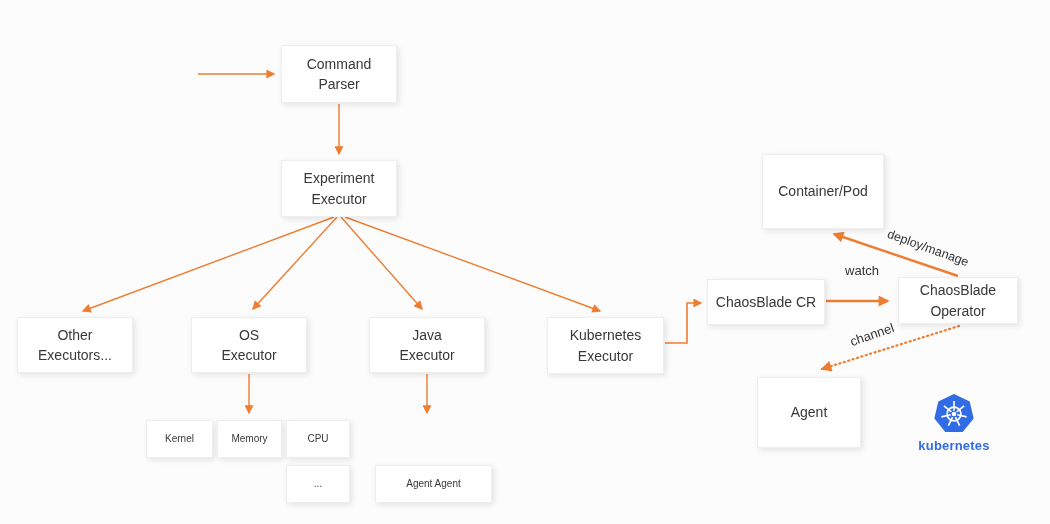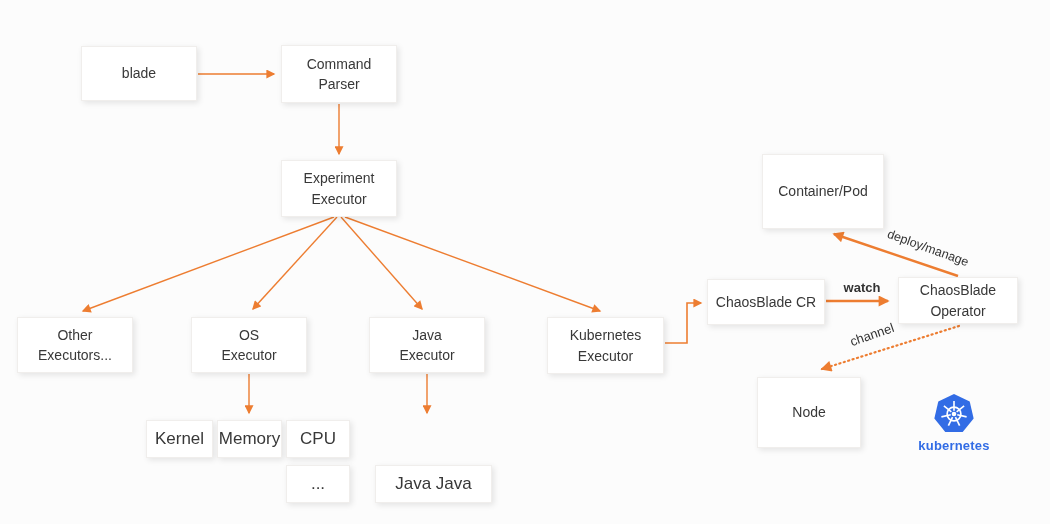--- a/index.html
+++ b/index.html
@@ -76,9 +76,6 @@
     <line x1="959" y1="326" x2="822" y2="369" stroke="#ED7D31" stroke-width="2.2" stroke-dasharray="1.2 3.4" stroke-linecap="round" marker-end="url(#mthick)"></line>
   </svg>
 
-  <div class="box big" style="left:81px;top:46px;width:116px;height:55px;">
-    <span class="lbl">blade</span>
-  </div>
   <div class="box big" style="left:281px;top:45px;width:116px;height:58px;">
     <span class="lbl">Command
 Parser</span>

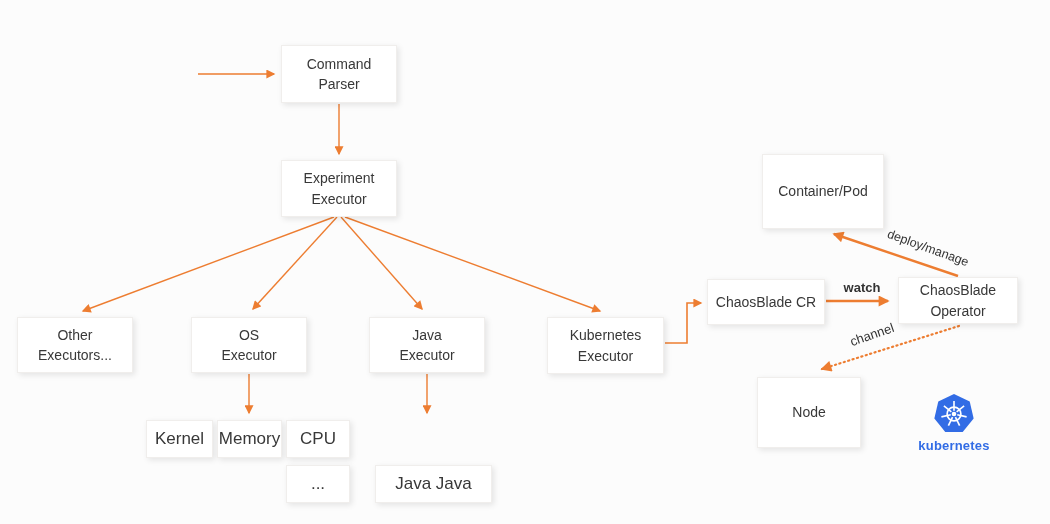--- a/index.html
+++ b/index.html
@@ -133,7 +133,7 @@
     <span class="lbl">Java Java</span>
   </div>
 
-  <div class="edge-label" style="left:838px;top:280px;width:48px;font-weight:bold;">watch</div>
+  <div class="edge-label" style="left:838px;top:263px;width:48px;">watch</div>
   <div class="edge-label rot-cw" style="left:876px;top:241px;width:104px;">deploy/manage</div>
   <div class="edge-label rot-ccw" style="left:843px;top:327px;width:58px;">channel</div>
 

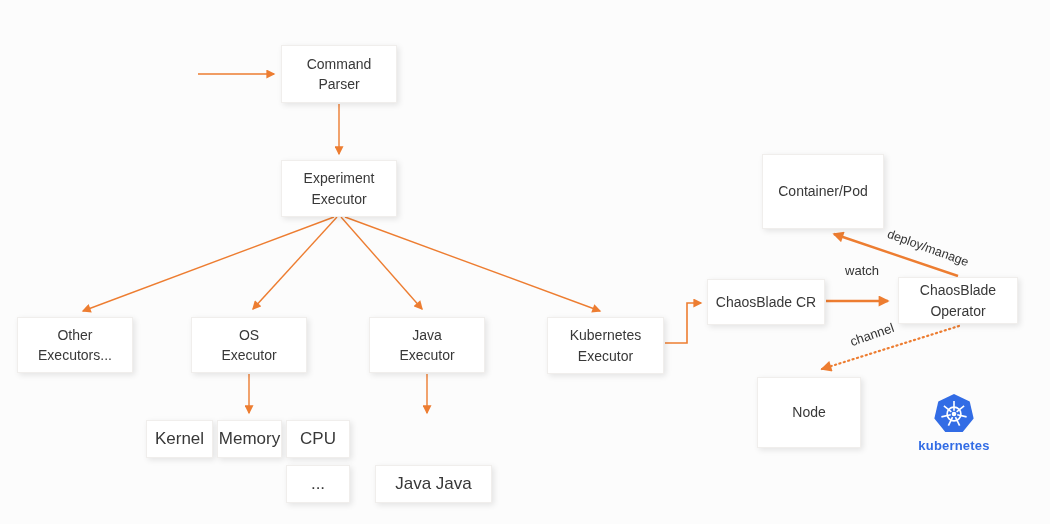--- a/index.html
+++ b/index.html
@@ -113,7 +113,7 @@
 Operator</span>
   </div>
   <div class="box big" style="left:757px;top:377px;width:104px;height:71px;">
-    <span class="lbl">Node</span>
+    <span class="lbl">Agent</span>
   </div>
 
   <div class="box sub" style="left:146px;top:420px;width:67px;height:38px;">

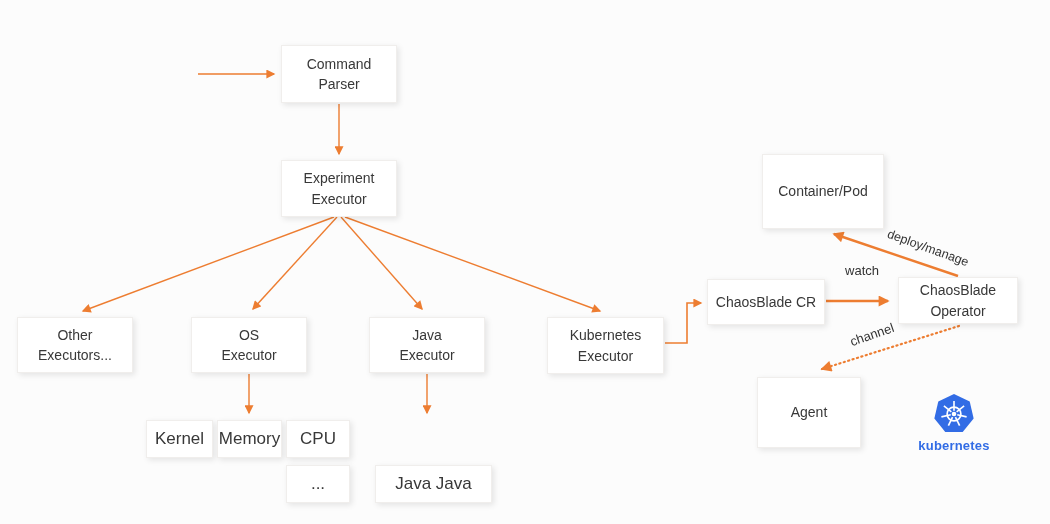--- a/index.html
+++ b/index.html
@@ -23,7 +23,7 @@
   }
   .box .lbl{white-space:pre-line;line-height:1.45;}
   .big{font-size:14px;}
-  .sub{font-size:17px;}
+  .sub{font-size:10px;}
   .edge-label{
     position:absolute;z-index:3;
     color:#333;text-align:center;

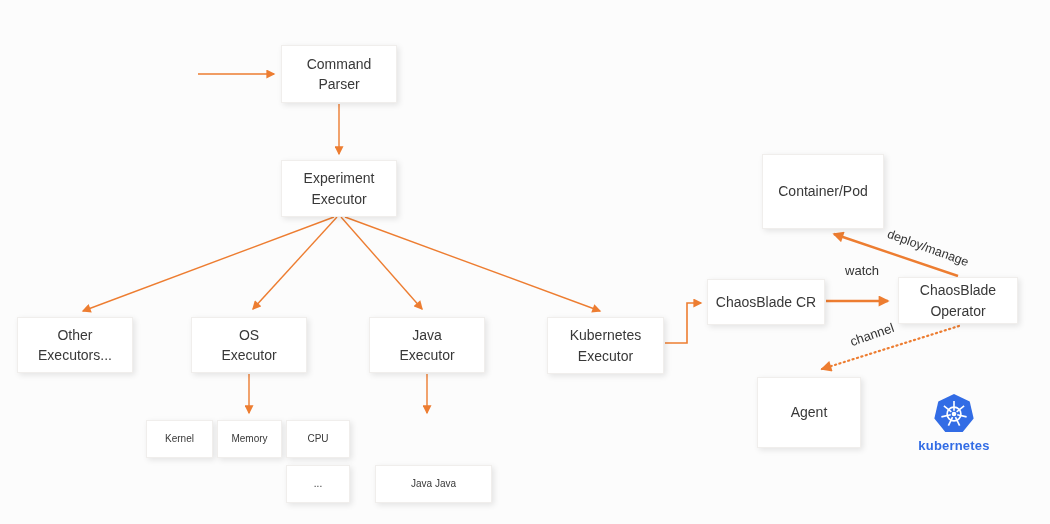--- a/index.html
+++ b/index.html
@@ -130,7 +130,7 @@
   </div>
 
   <div class="box sub" style="left:375px;top:465px;width:117px;height:38px;">
-    <span class="lbl">Java Java</span>
+    <span class="lbl">Agent Agent</span>
   </div>
 
   <div class="edge-label" style="left:838px;top:263px;width:48px;">watch</div>

